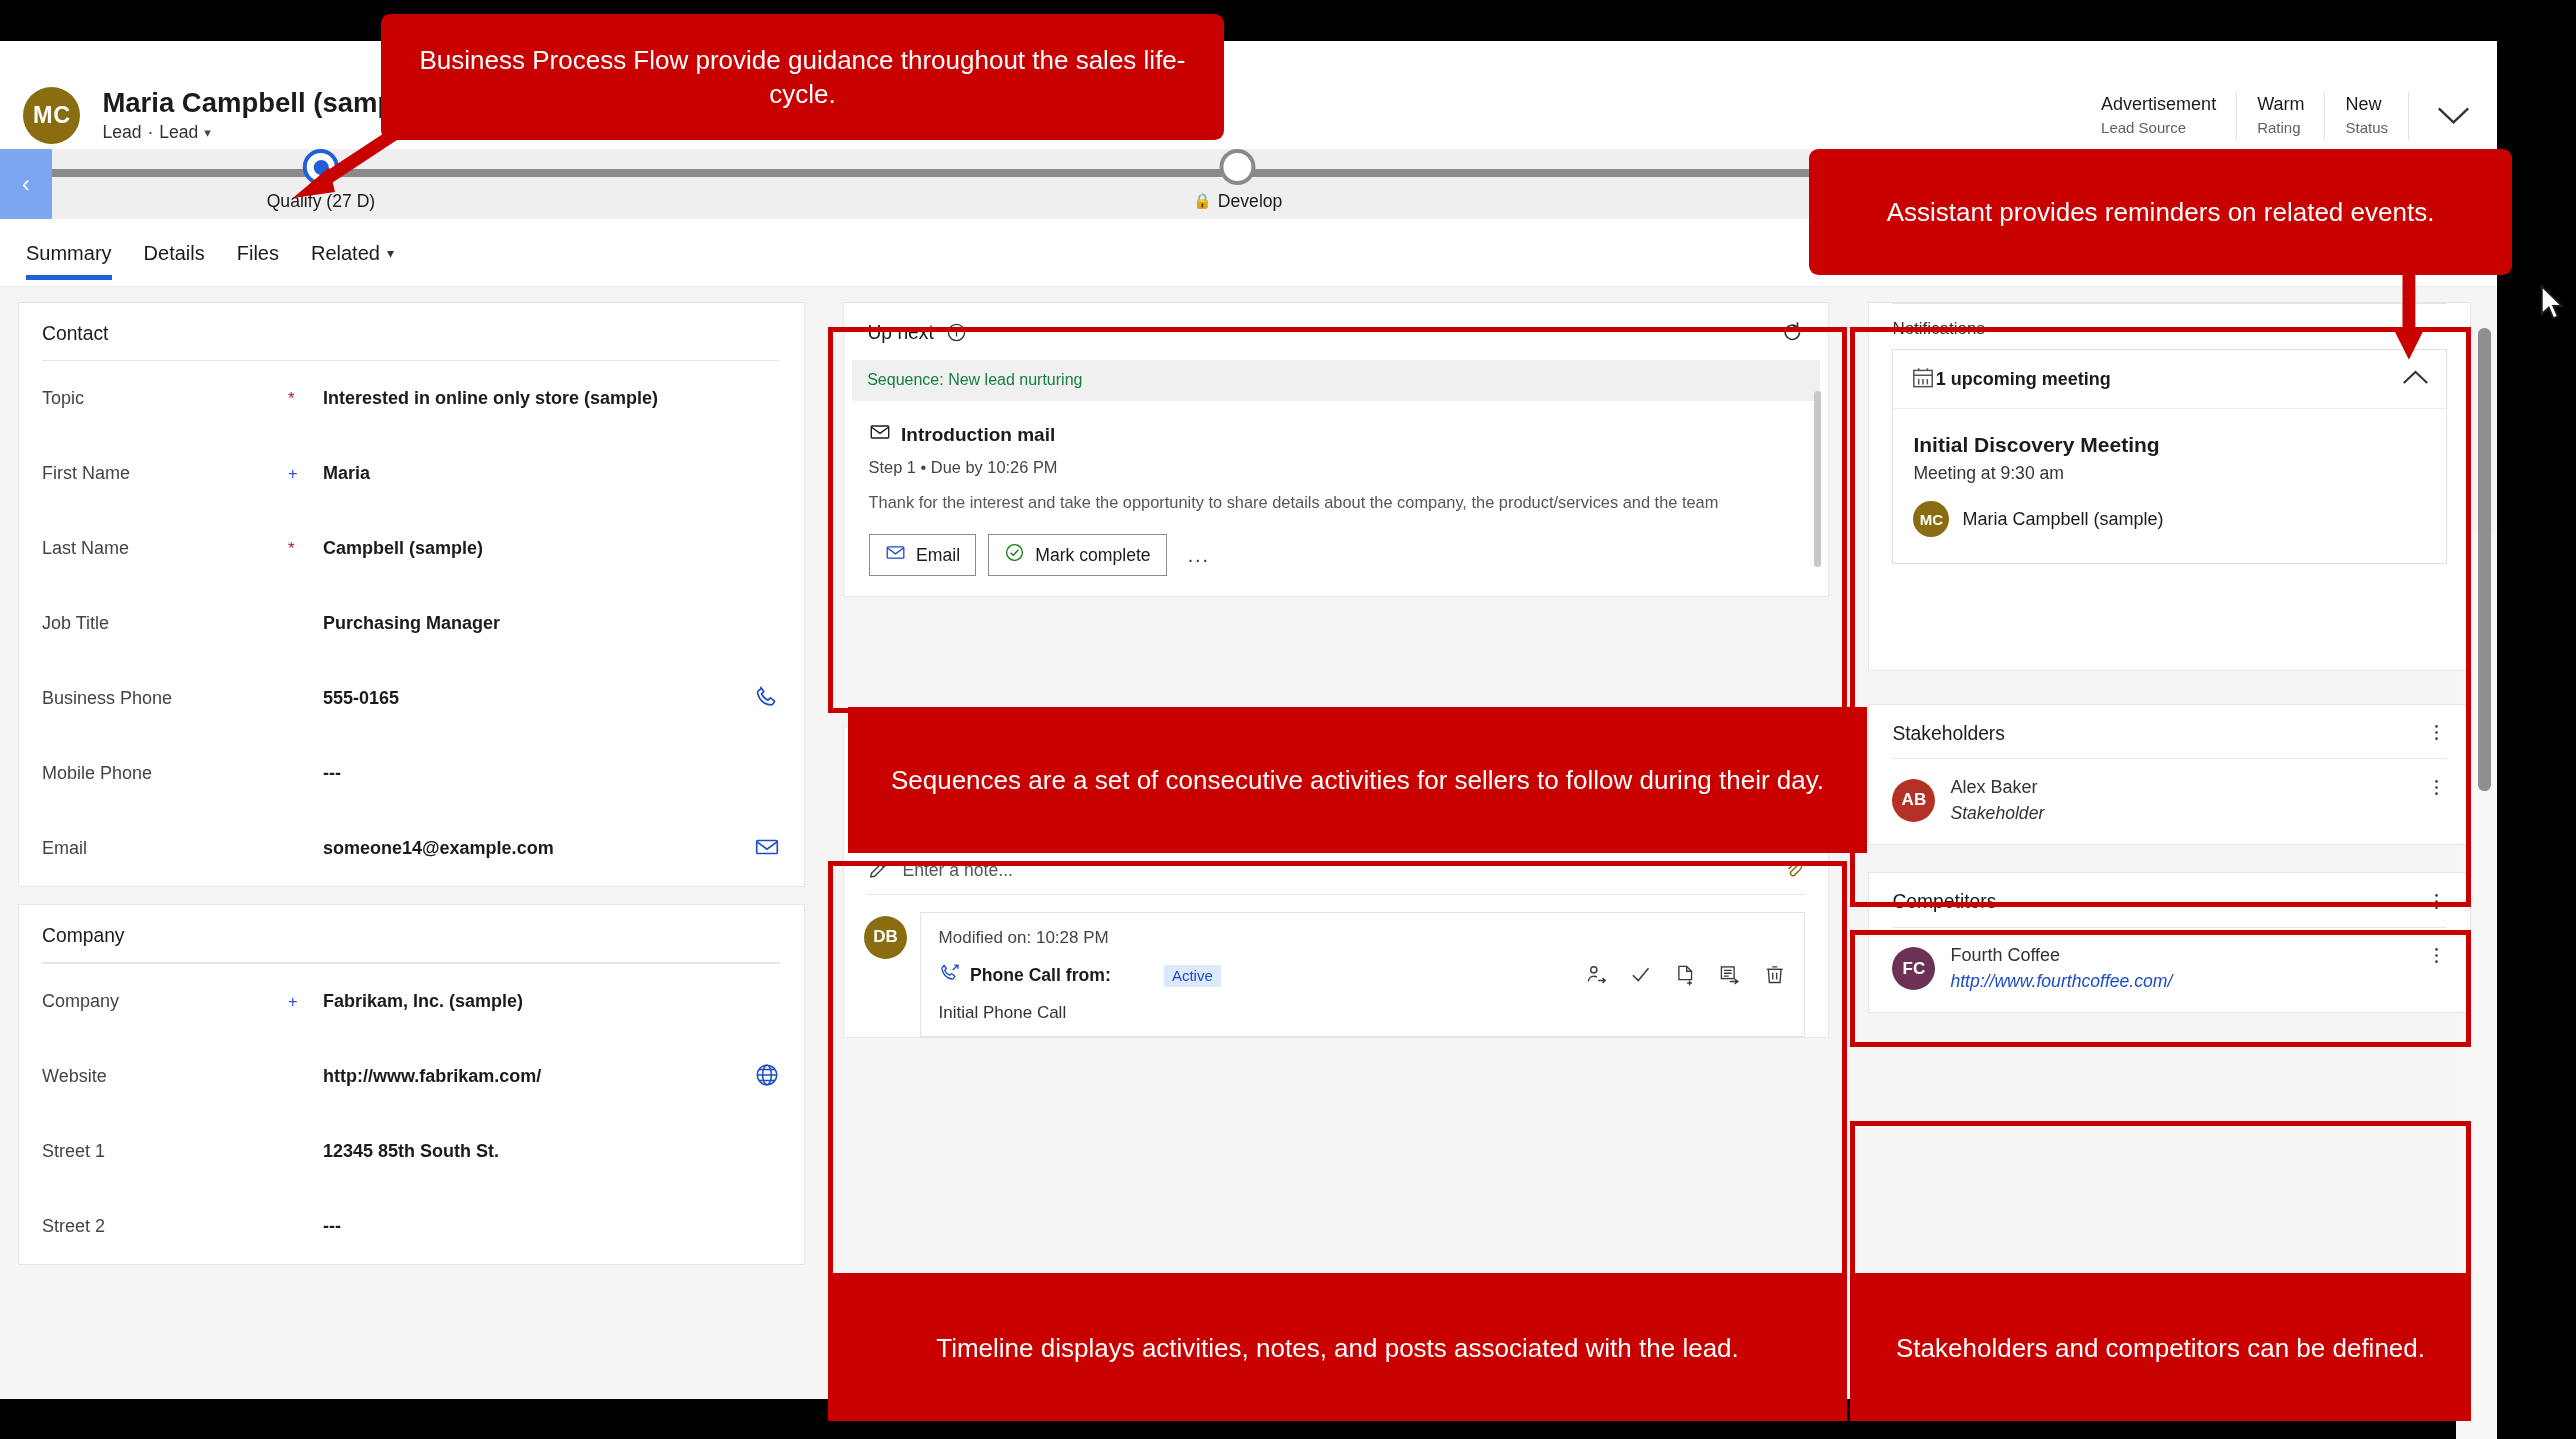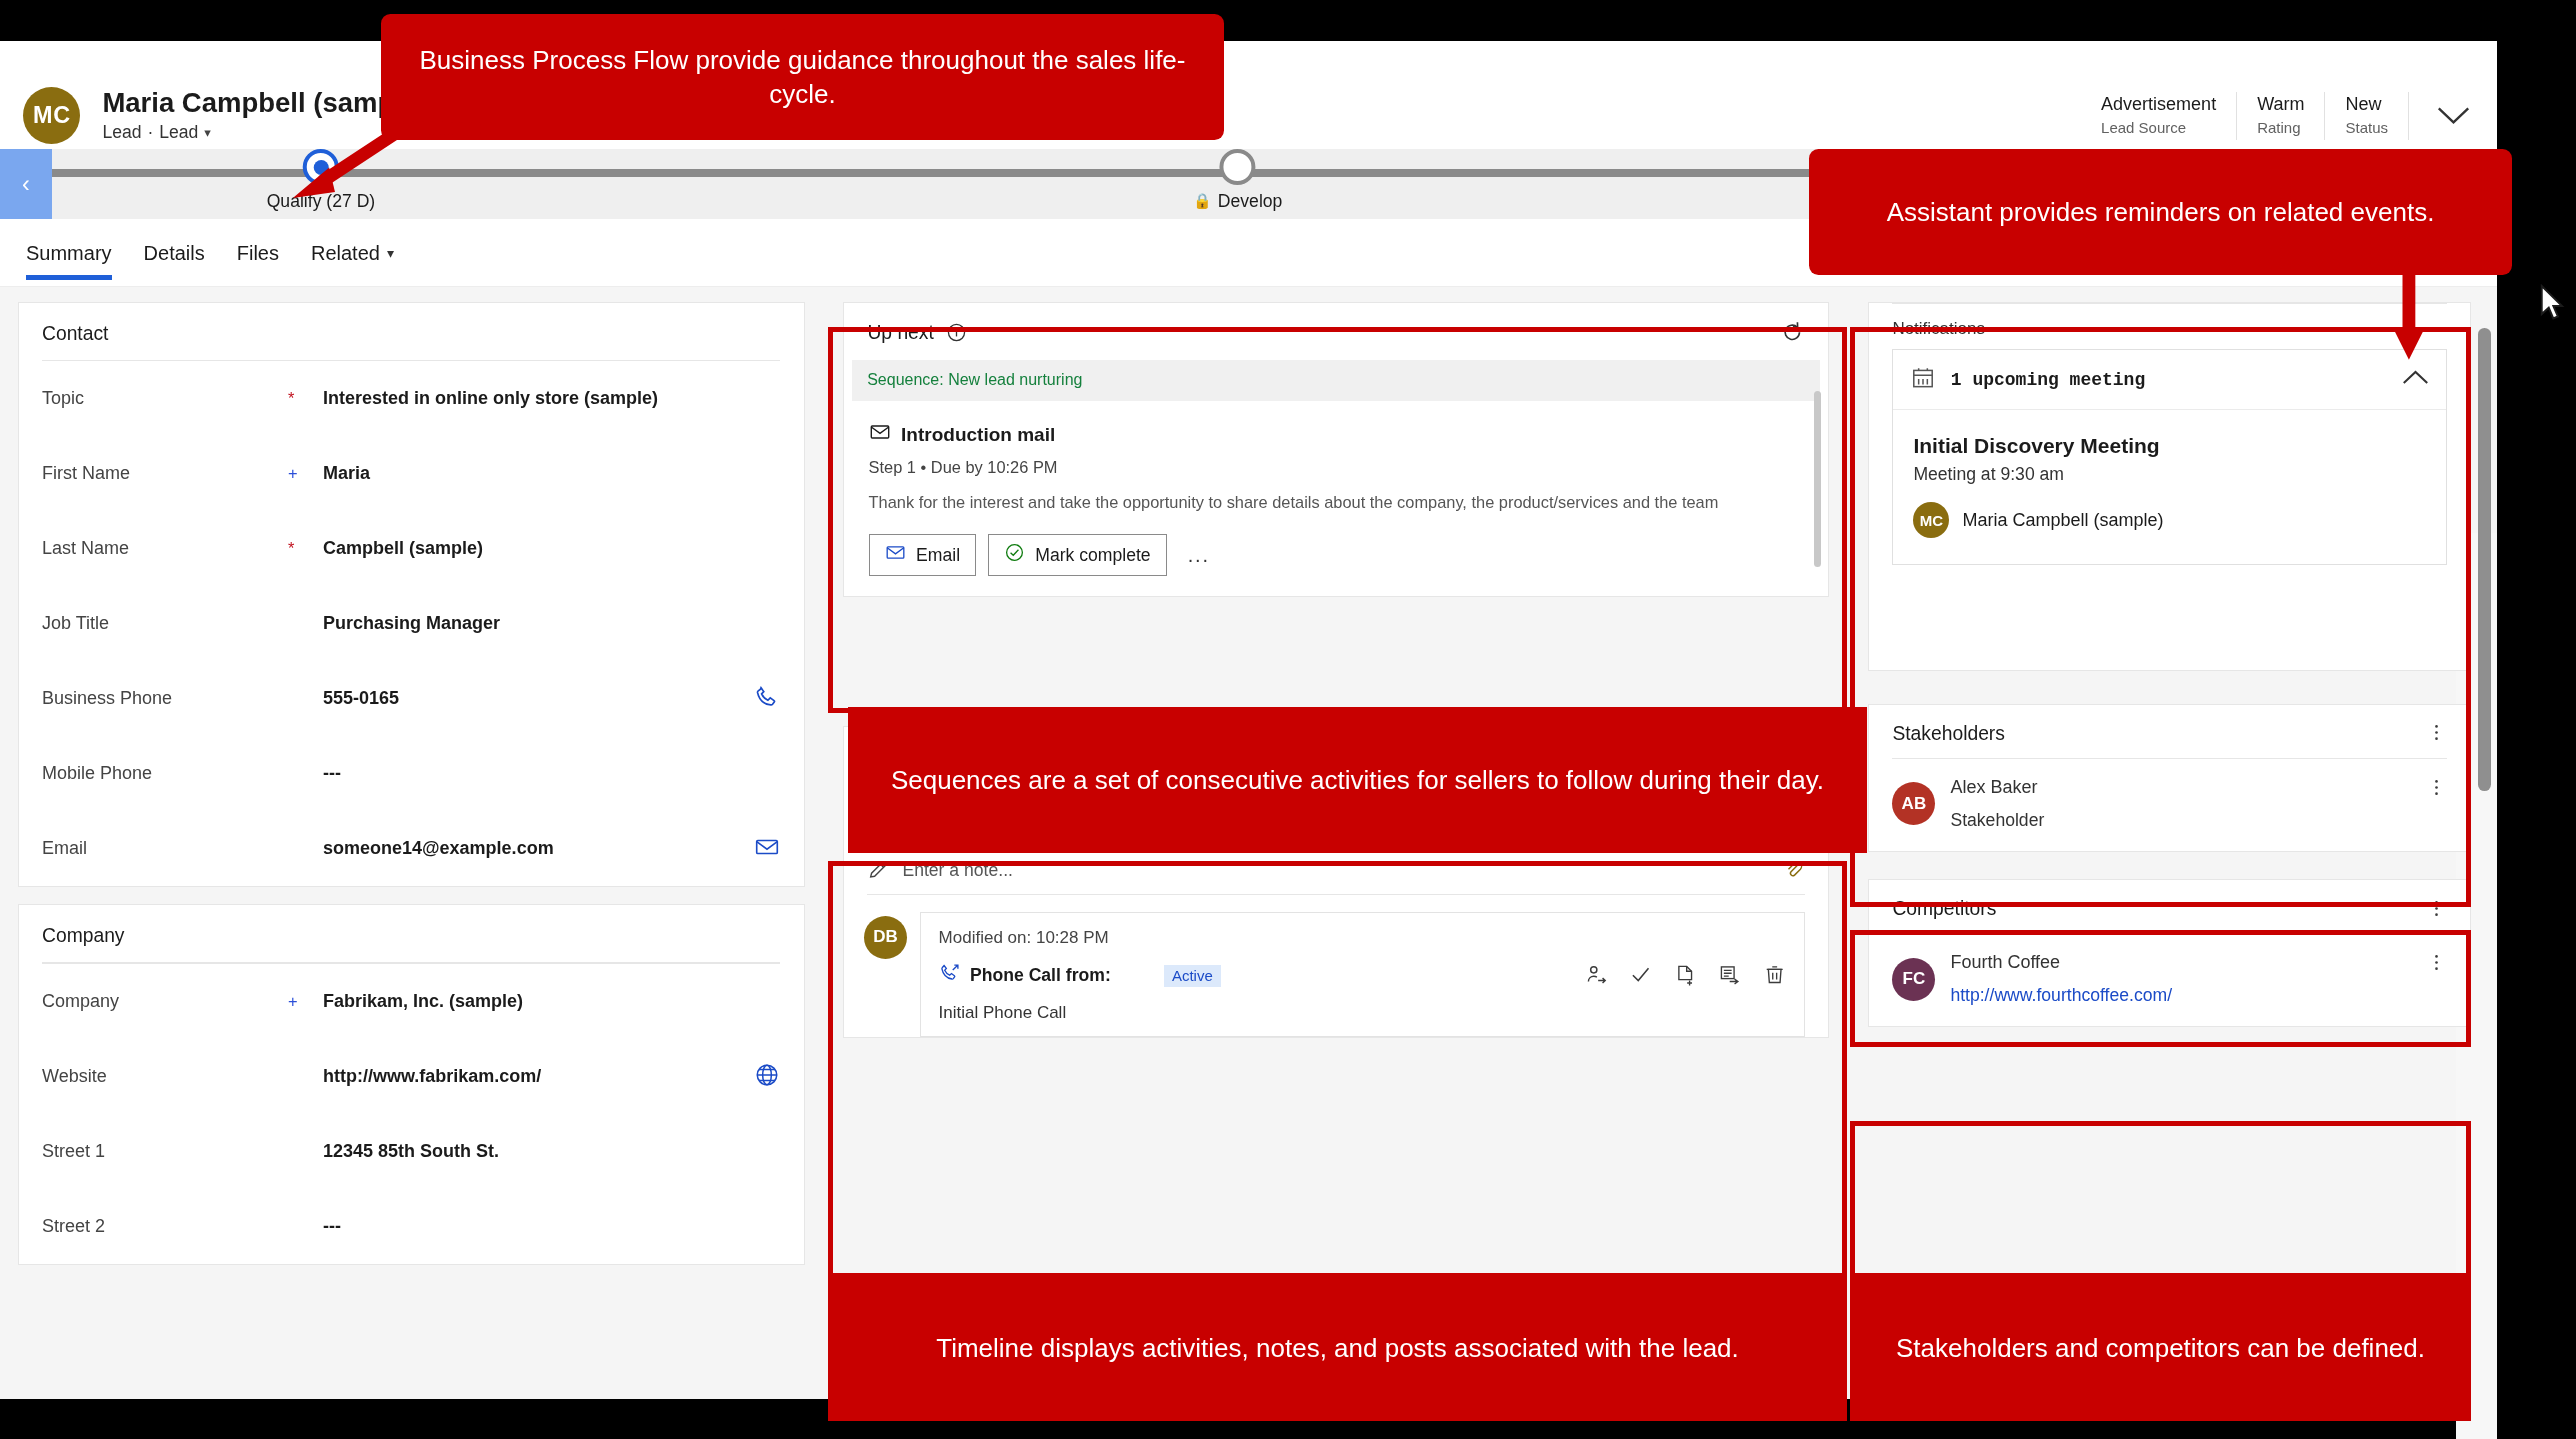--- a/index.html
+++ b/index.html
@@ -122,7 +122,7 @@
   .asst-head { font-size:19.3px; color:#1b1b1b; padding:19px 23.4px 14px 23.4px; }
   .asst-notif { font-size:17px; color:#333; padding:15px 23.4px 10.5px 23.4px; }
   .notif-card { margin:0 23.4px 23.4px 23.4px; border:0.6px solid #e0e0e0; }
-  .notif-top { display:flex; align-items:center; gap:15px; padding:15px 16.4px; border-bottom:0.6px solid #ebebeb;font-family:Liberation Mono, monospace; }
+  .notif-top { display:flex; align-items:center; padding:15px 16.4px; border-bottom:0.6px solid #ebebeb; }
   .notif-top .t { font-size:18px; font-weight:700; color:#1b1b1b; }
   .notif-top .c { margin-left:auto; color:#333; }
   .notif-body { padding:23.4px 20px 26px 20px; }

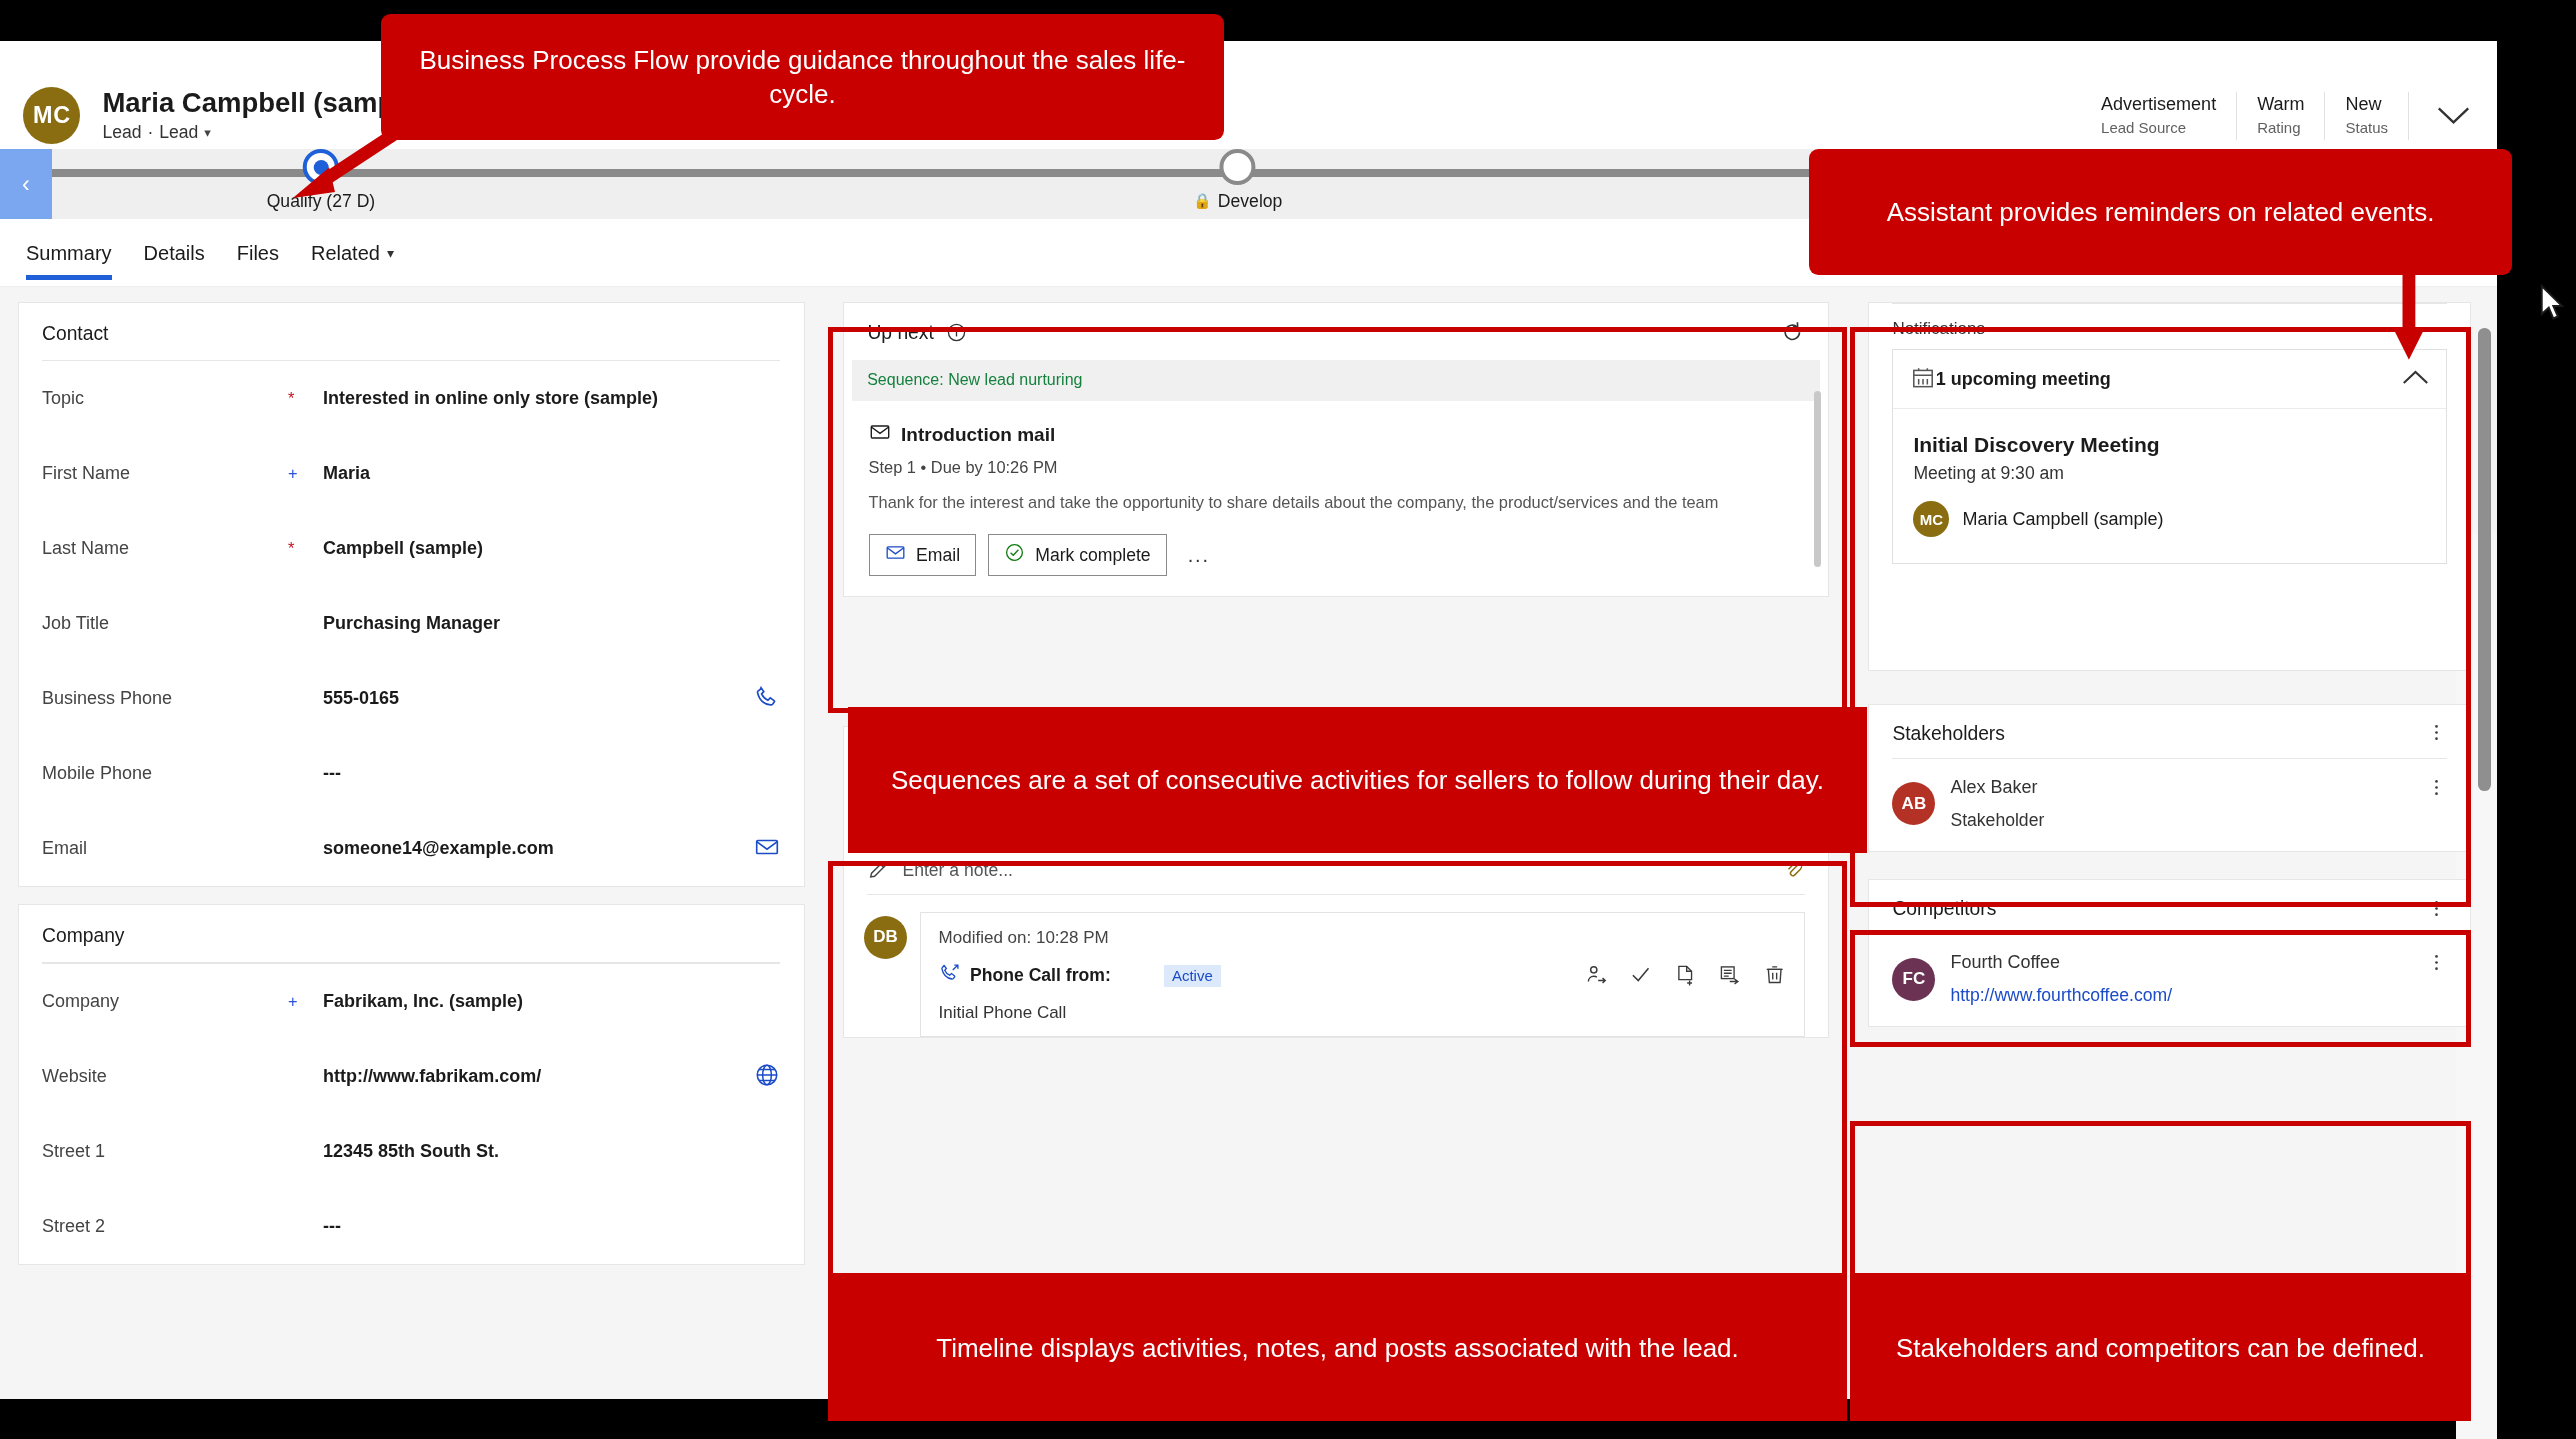--- a/index.html
+++ b/index.html
@@ -141,7 +141,7 @@
   .mini-av { width:43px; height:43px; border-radius:50%; color:#fff; display:flex; align-items:center; justify-content:center;
              font-size:17px; font-weight:600; flex:0 0 auto; }
   .mini-txt .a { font-size:18px; color:#333; }
-  .mini-txt .b { font-size:17.6px; color:#1b4bc7; margin-top:12px; }
+  .mini-txt .b { font-size:17.6px; color:#1b4bc7; margin-top:5px;font-style:italic; }
   .mini-txt .b.plain { color:#333; }
   .mini-row .k { margin-left:auto; color:#333; align-self:flex-start; }
 

